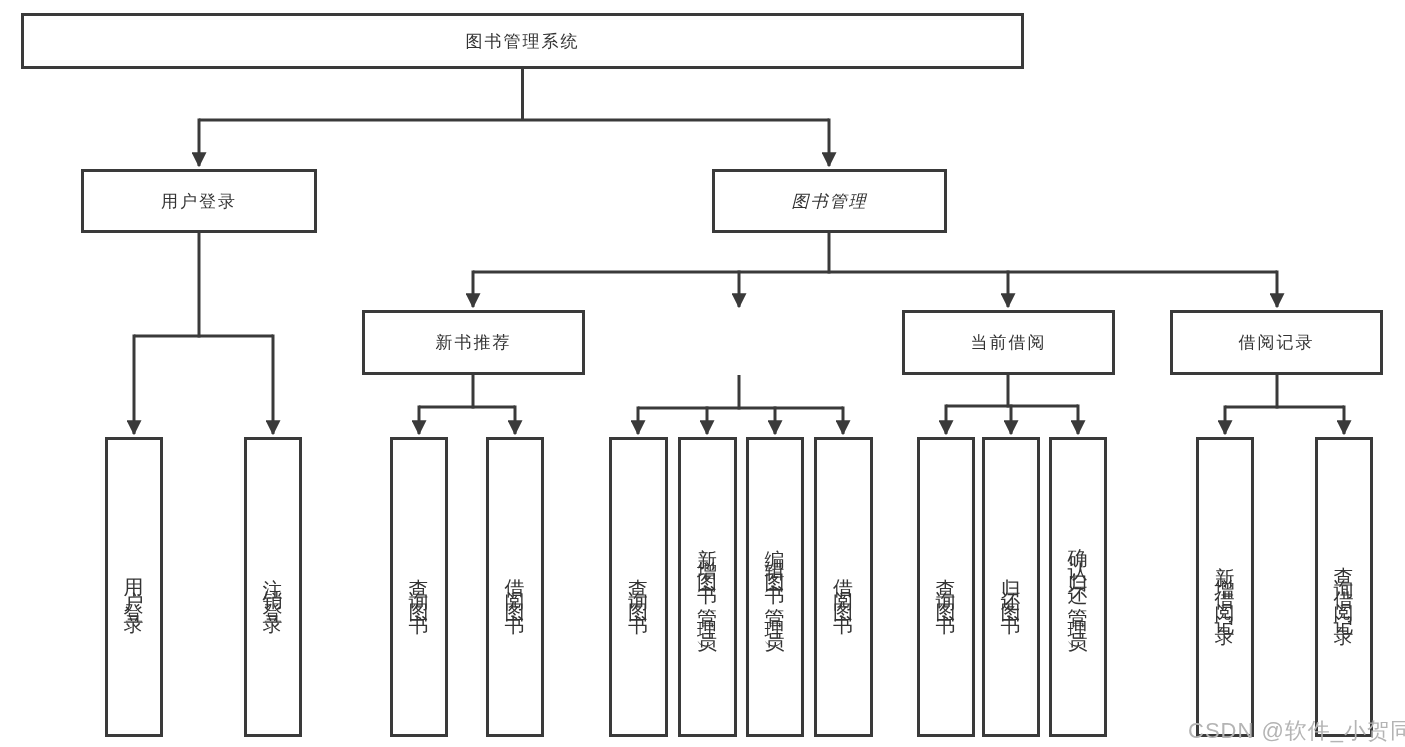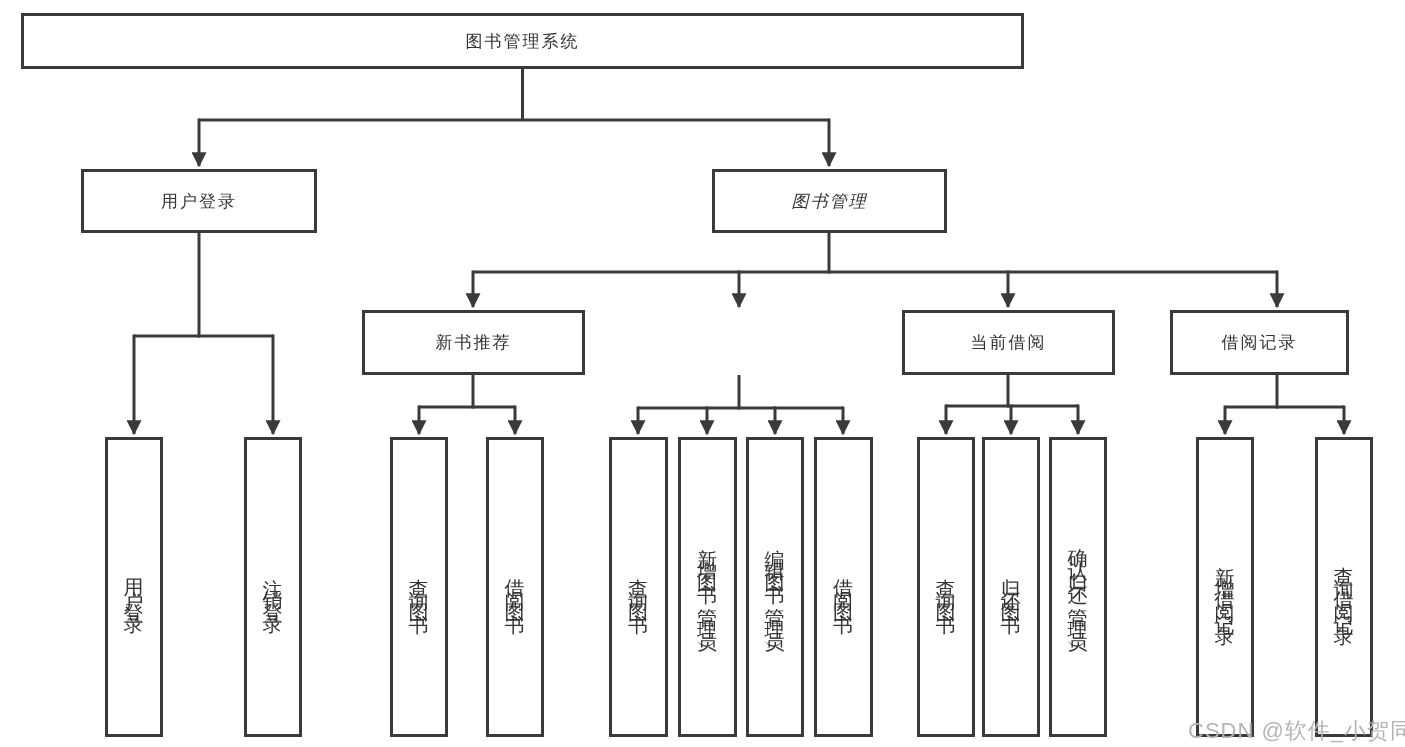--- a/index.html
+++ b/index.html
@@ -106,7 +106,7 @@
 
   <div class="node" style="left:362px;top:310px;width:223px;height:65px;">新书推荐</div>
   <div class="node" style="left:902px;top:310px;width:213px;height:65px;text-align:center;">当前借阅</div>
-  <div class="node" style="left:1170px;top:310px;width:179px;height:65px;text-align:right;">借阅记录</div>
+  <div class="node" style="left:1170px;top:310px;width:213px;height:65px;text-align:right;">借阅记录</div>
 
   <div class="leaf" style="left:105px;top:437px;width:58px;height:300px;">用户登录</div>
   <div class="leaf" style="left:244px;top:437px;width:58px;height:300px;">注销登录</div>

